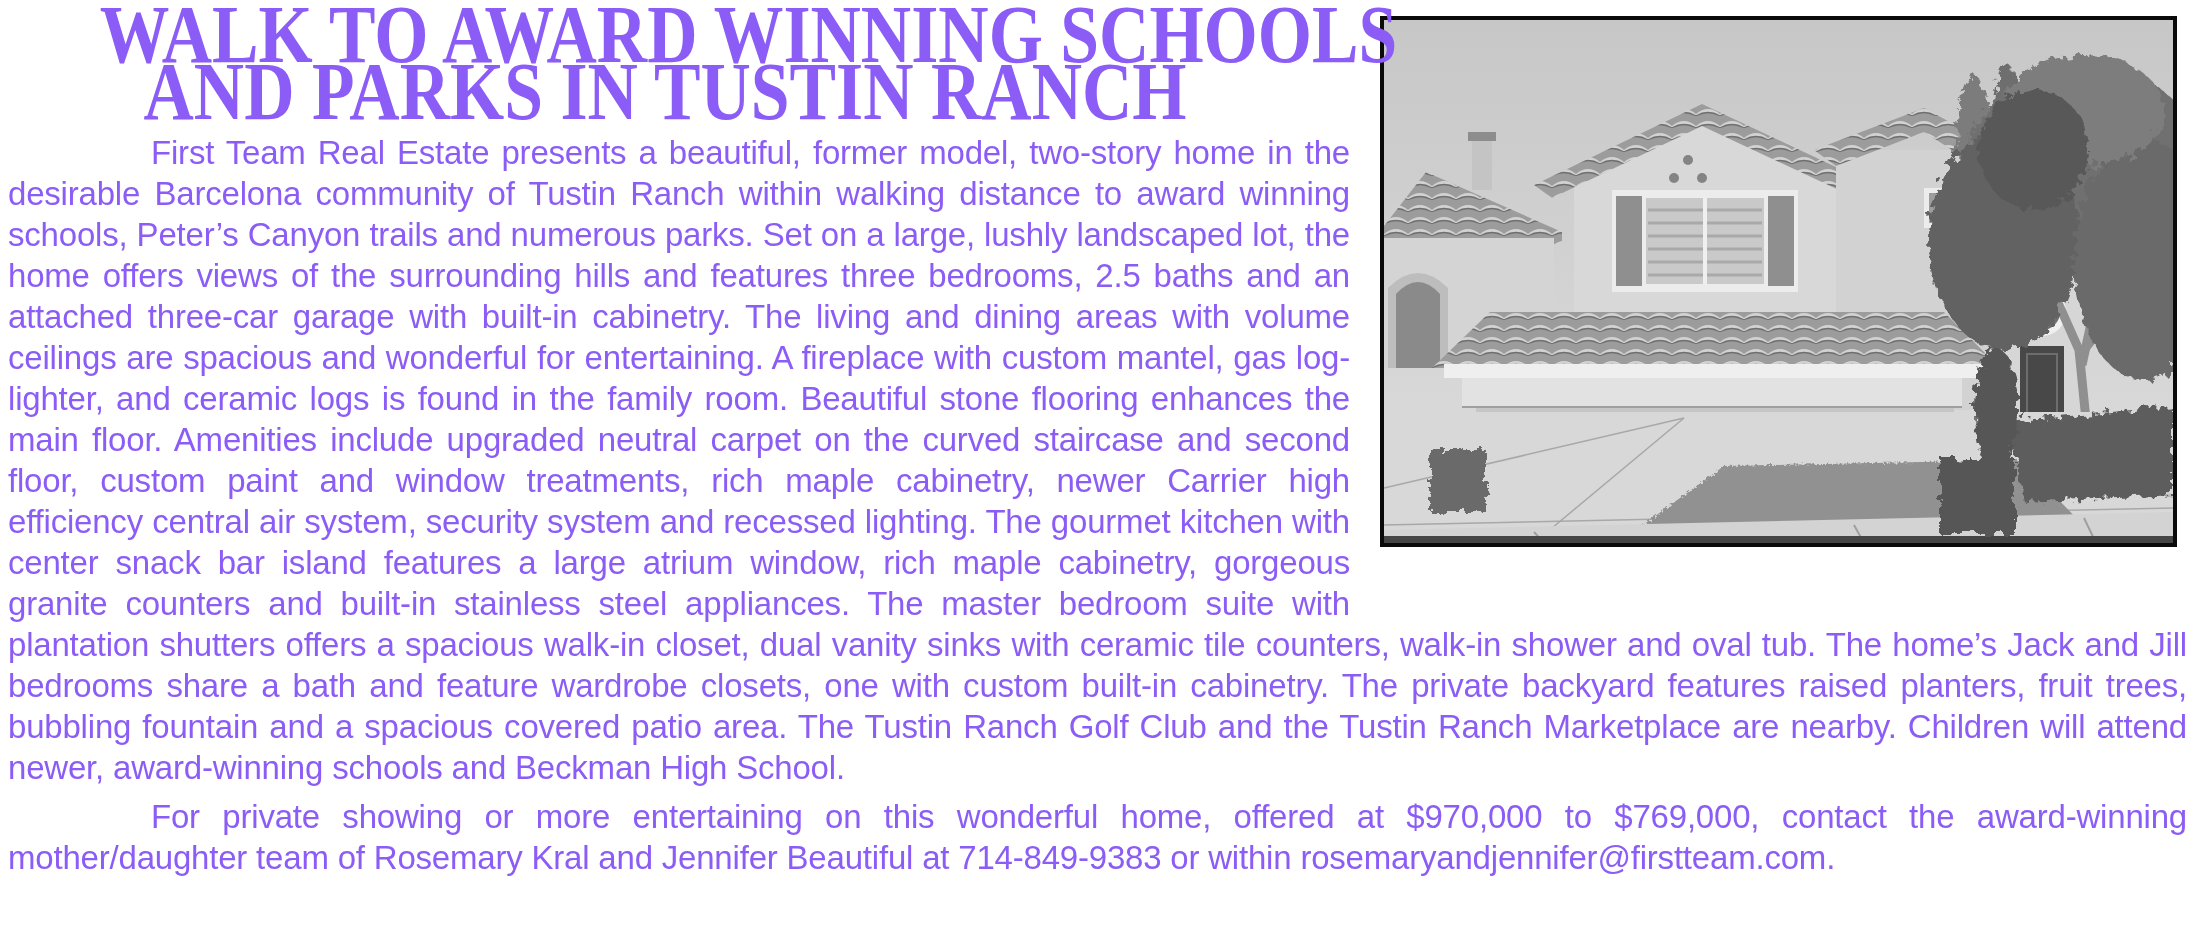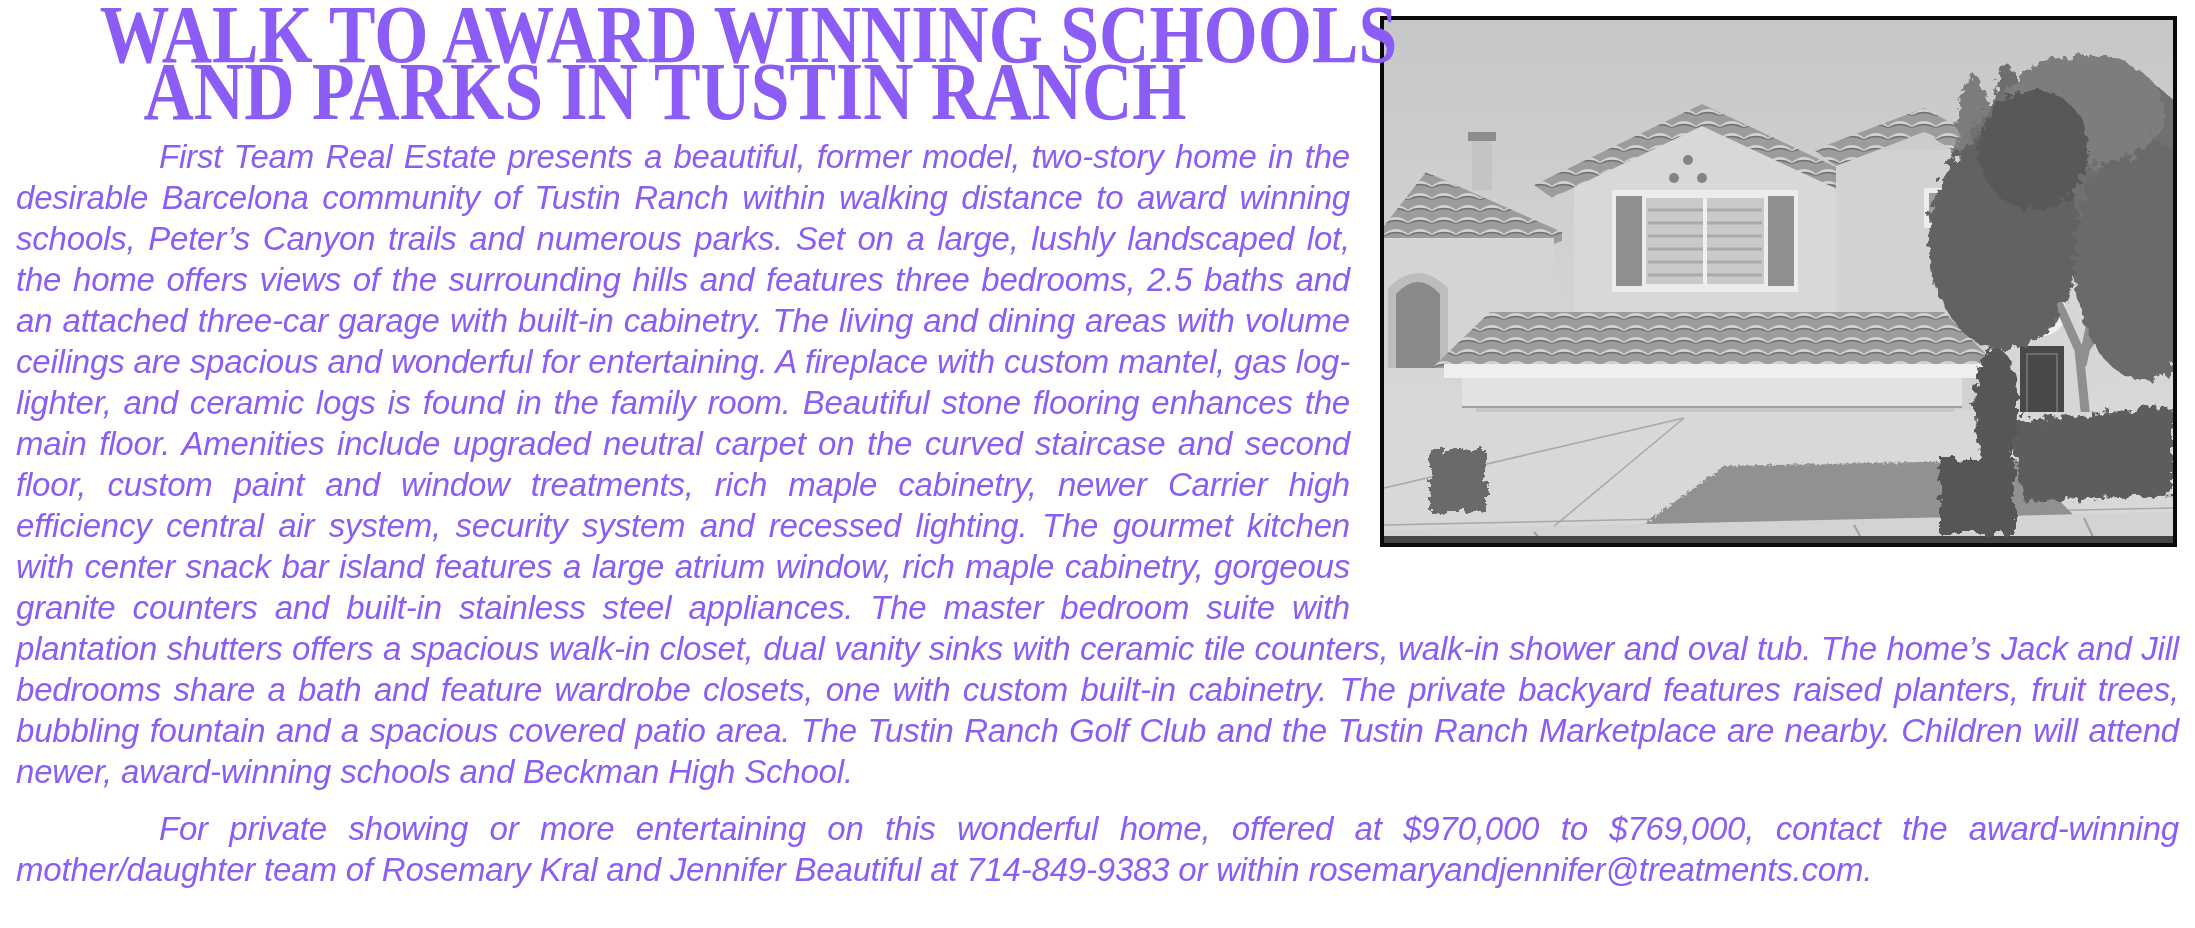--- a/index.html
+++ b/index.html
@@ -36,13 +36,12 @@
     transform-origin:50% 50%;
   }
   p.body-text{
-    margin:16px;
+    margin:8px;
     font-size:33px;
     line-height:41px;
     letter-spacing:-0.2px;
     text-align:justify;
     text-indent:143px;
-    font-style:italic;
   }
 </style>
 </head>

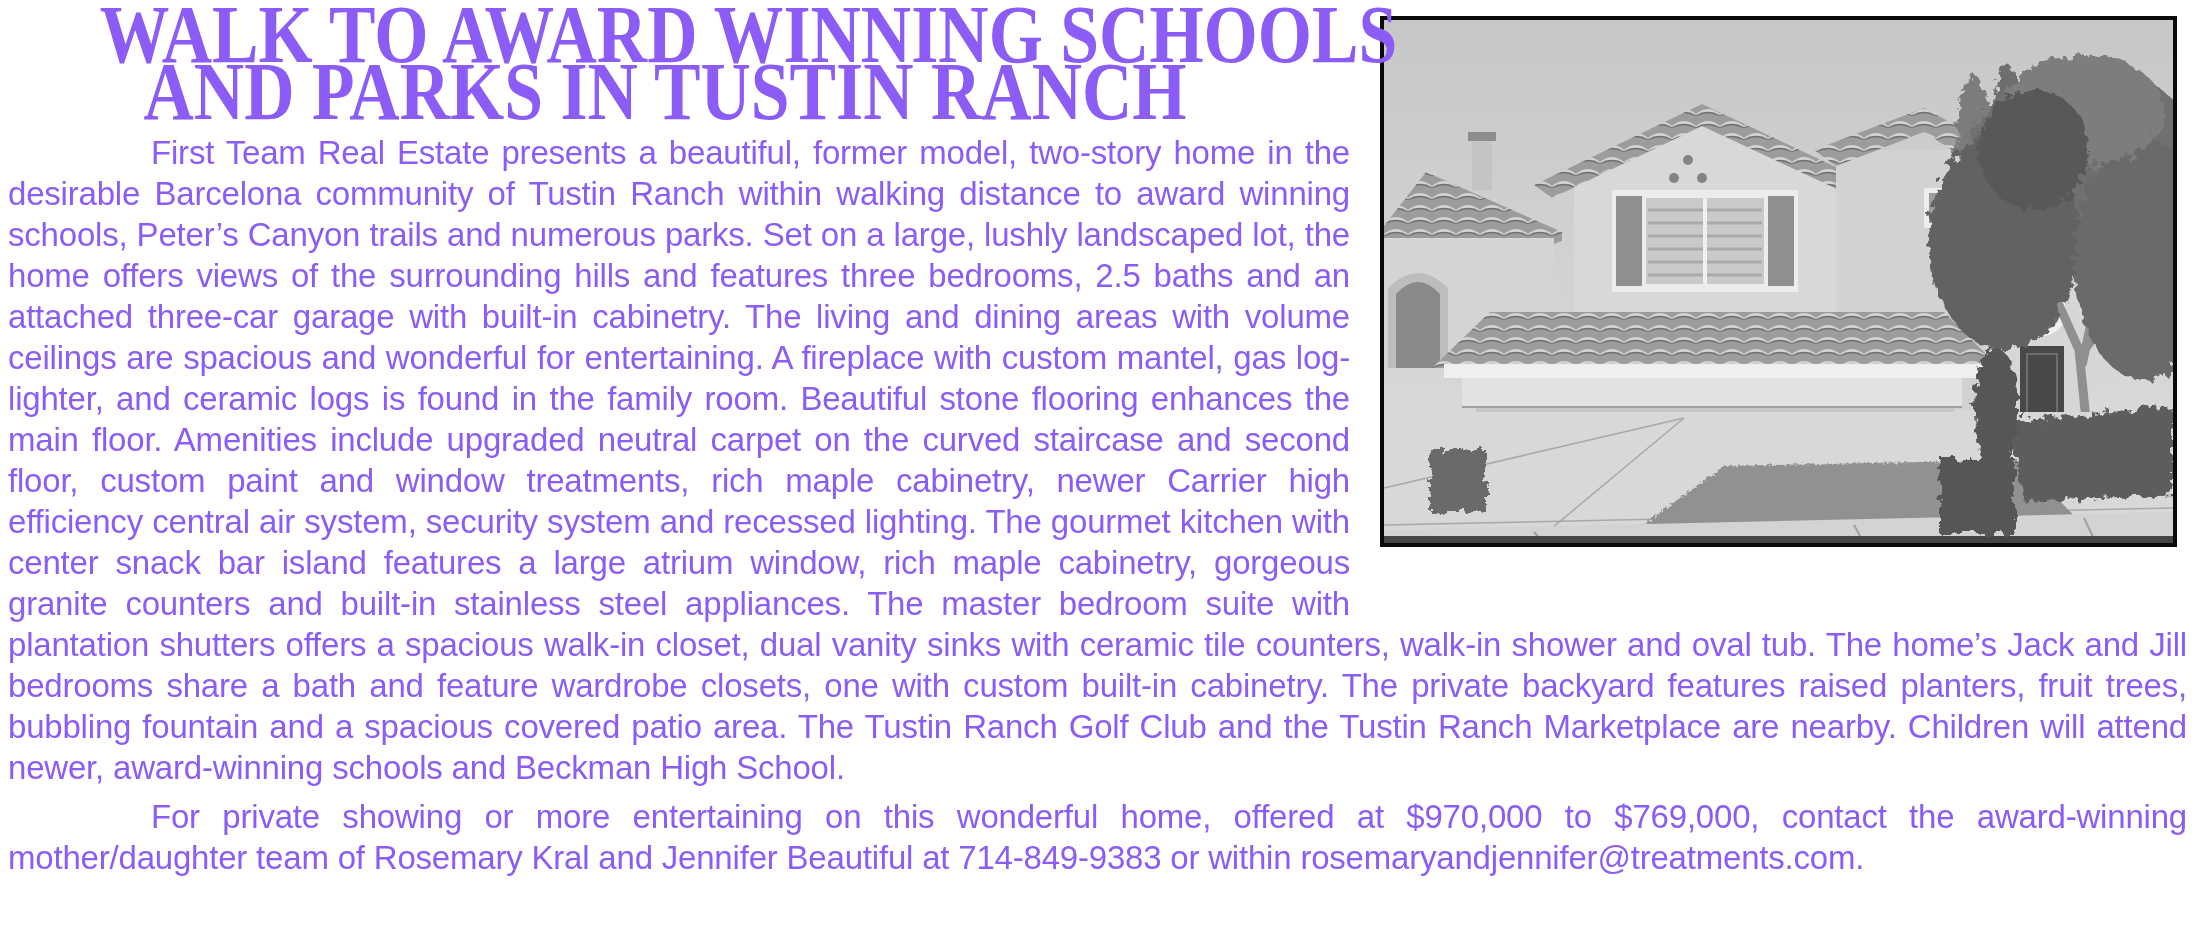--- a/index.html
+++ b/index.html
@@ -222,7 +222,7 @@
 
   <p class="body-text">First Team Real Estate presents a beautiful, former model, two-story home in the desirable Barcelona community of Tustin Ranch within walking distance to award winning schools, Peter’s Canyon trails and numerous parks. Set on a large, lushly landscaped lot, the home offers views of the surrounding hills and features three bedrooms, 2.5 baths and an attached three-car garage with built-in cabinetry. The living and dining areas with volume ceilings are spacious and wonderful for entertaining. A fireplace with custom mantel, gas log-lighter, and ceramic logs is found in the family room. Beautiful stone flooring enhances the main floor. Amenities include upgraded neutral carpet on the curved staircase and second floor, custom paint and window treatments, rich maple cabinetry, newer Carrier high efficiency central air system, security system and recessed lighting. The gourmet kitchen with center snack bar island features a large atrium window, rich maple cabinetry, gorgeous granite counters and built-in stainless steel appliances. The master bedroom suite with plantation shutters offers a spacious walk-in closet, dual vanity sinks with ceramic tile counters, walk-in shower and oval tub. The home’s Jack and Jill bedrooms share a bath and feature wardrobe closets, one with custom built-in cabinetry. The private backyard features raised planters, fruit trees, bubbling fountain and a spacious covered patio area. The Tustin Ranch Golf Club and the Tustin Ranch Marketplace are nearby. Children will attend newer, award-winning schools and Beckman High School.</p>
 
-  <p class="body-text"><span>For private showing or more entertaining on this wonderful home, offered at </span><span>$970,000 to $769,000</span><span>, contact the award-winning mother/daughter team of </span><span>Rosemary Kral and Jennifer Beautiful</span><span> at </span><span>714-849-9383</span><span> or within </span><span>rosemaryandjennifer@treatments.com</span><span>.</span></p>
+  <p class="body-text"><span>For private showing or more entertaining on this wonderful home, offered at </span><span>$970,000 to $769,000</span><span>, contact the award-winning mother/daughter team of </span><span>Rosemary Kral and Jennifer Beautiful</span><span> at </span><span>714-849-9383</span><span> or within </span><span>rosemaryandjennifer@firstteam.com</span><span>.</span></p>
 
 </div>
 

